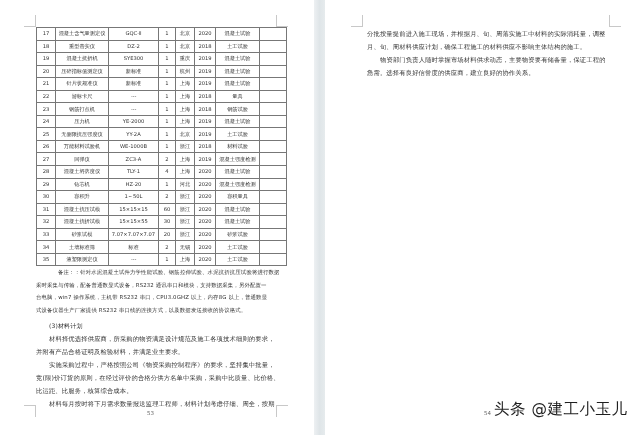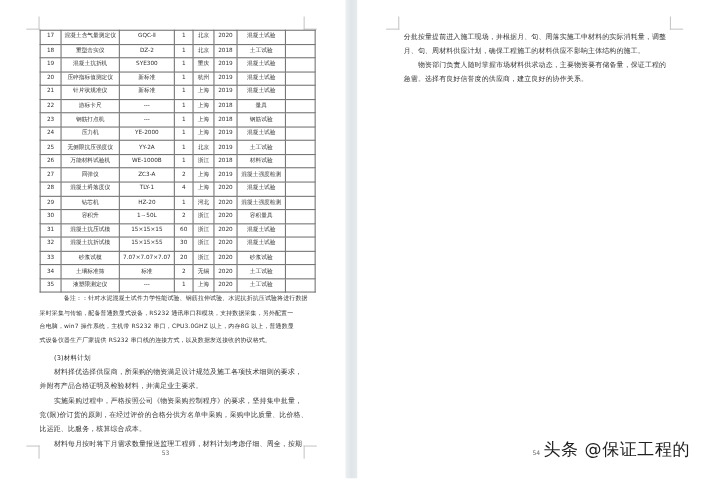--- a/index.html
+++ b/index.html
@@ -284,6 +284,6 @@
   <div class="pnum" style="left:159px; top:410px;">54</div>
 </div>
 
-<div class="watermark">头条 @保证工程的</div>
+<div class="watermark">头条 @建工小玉儿</div>
 
 </body></html>

